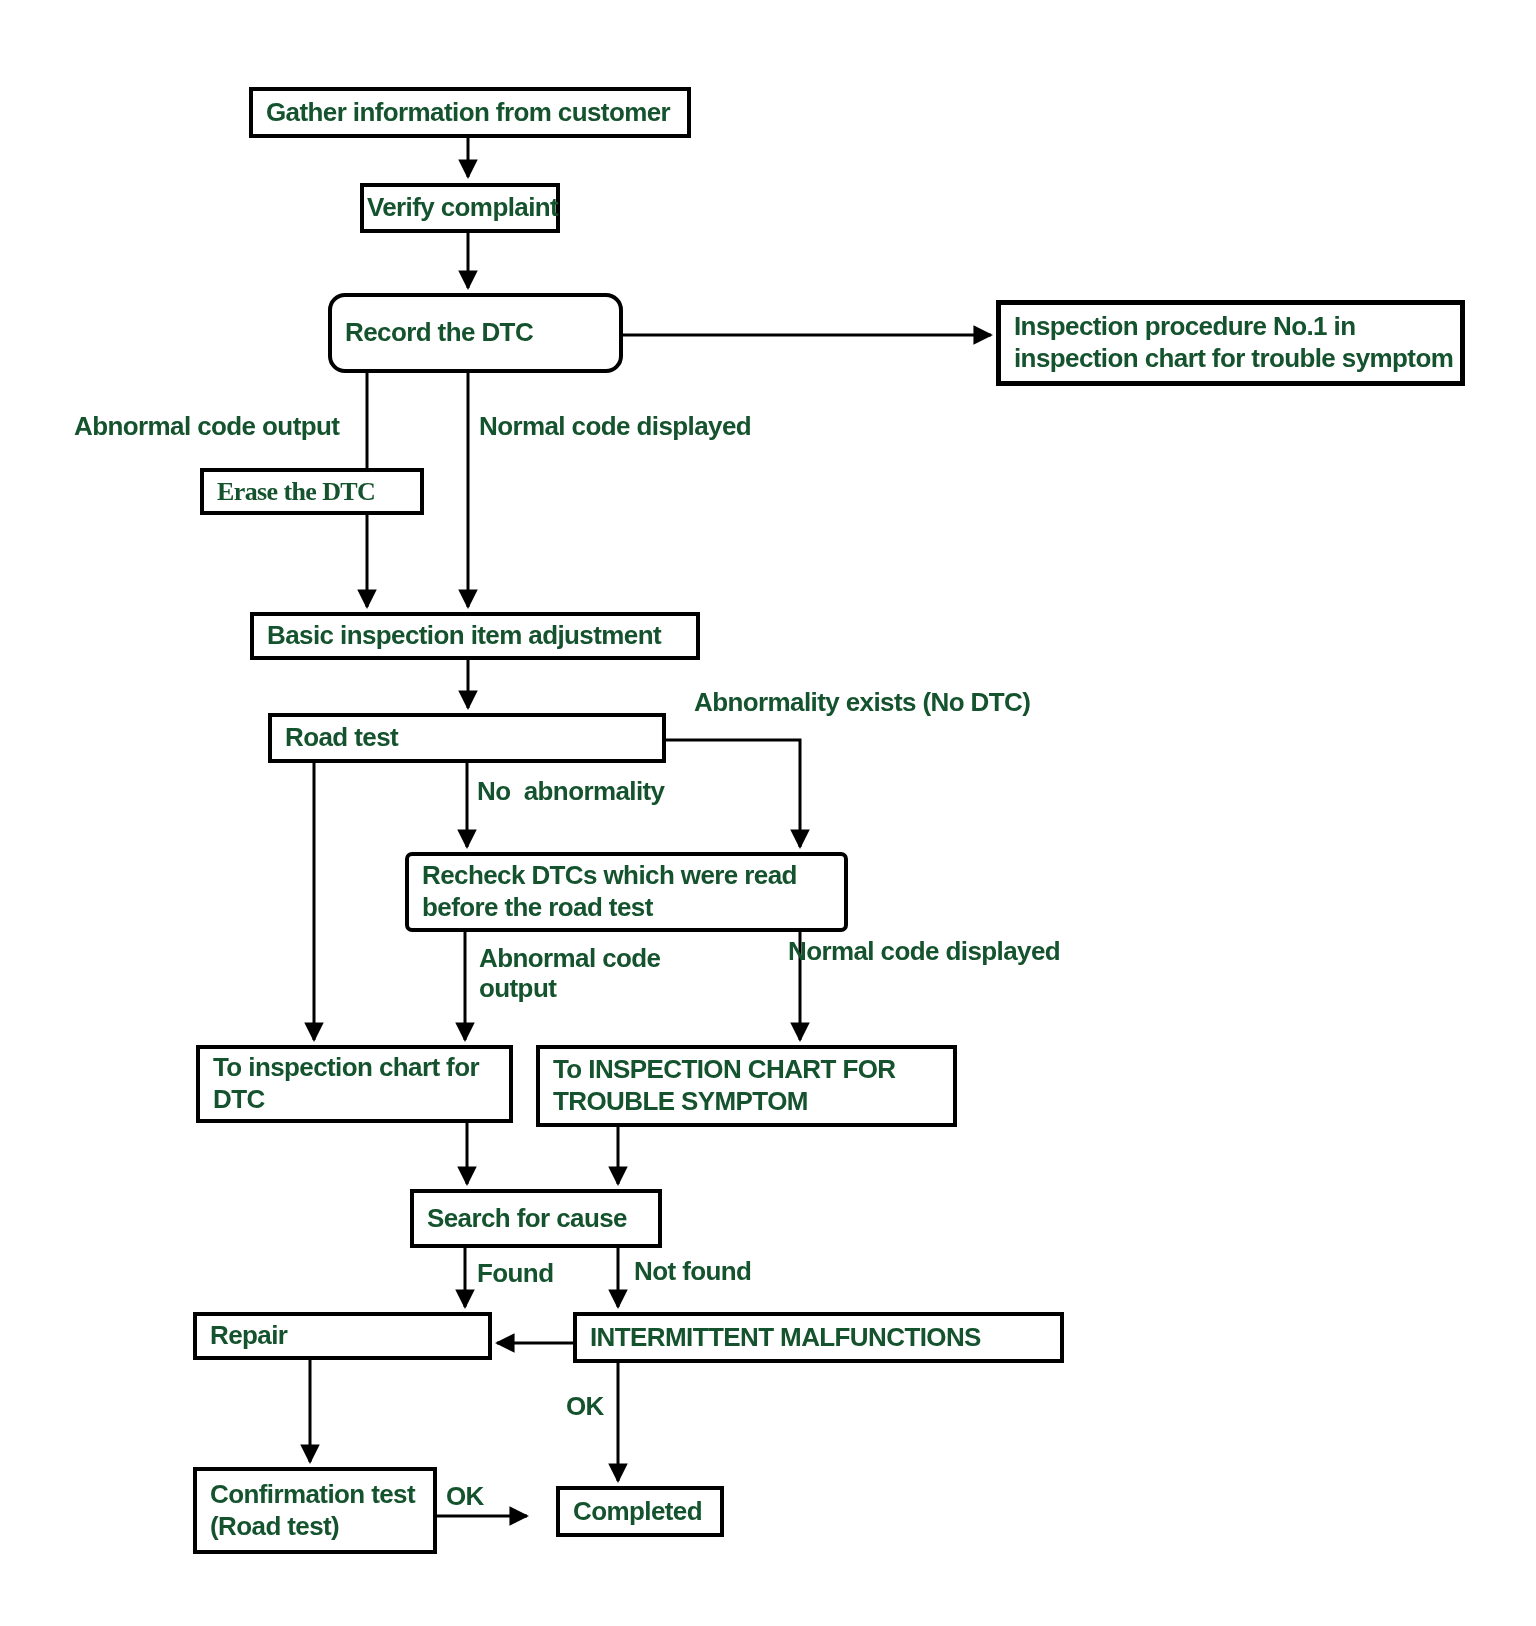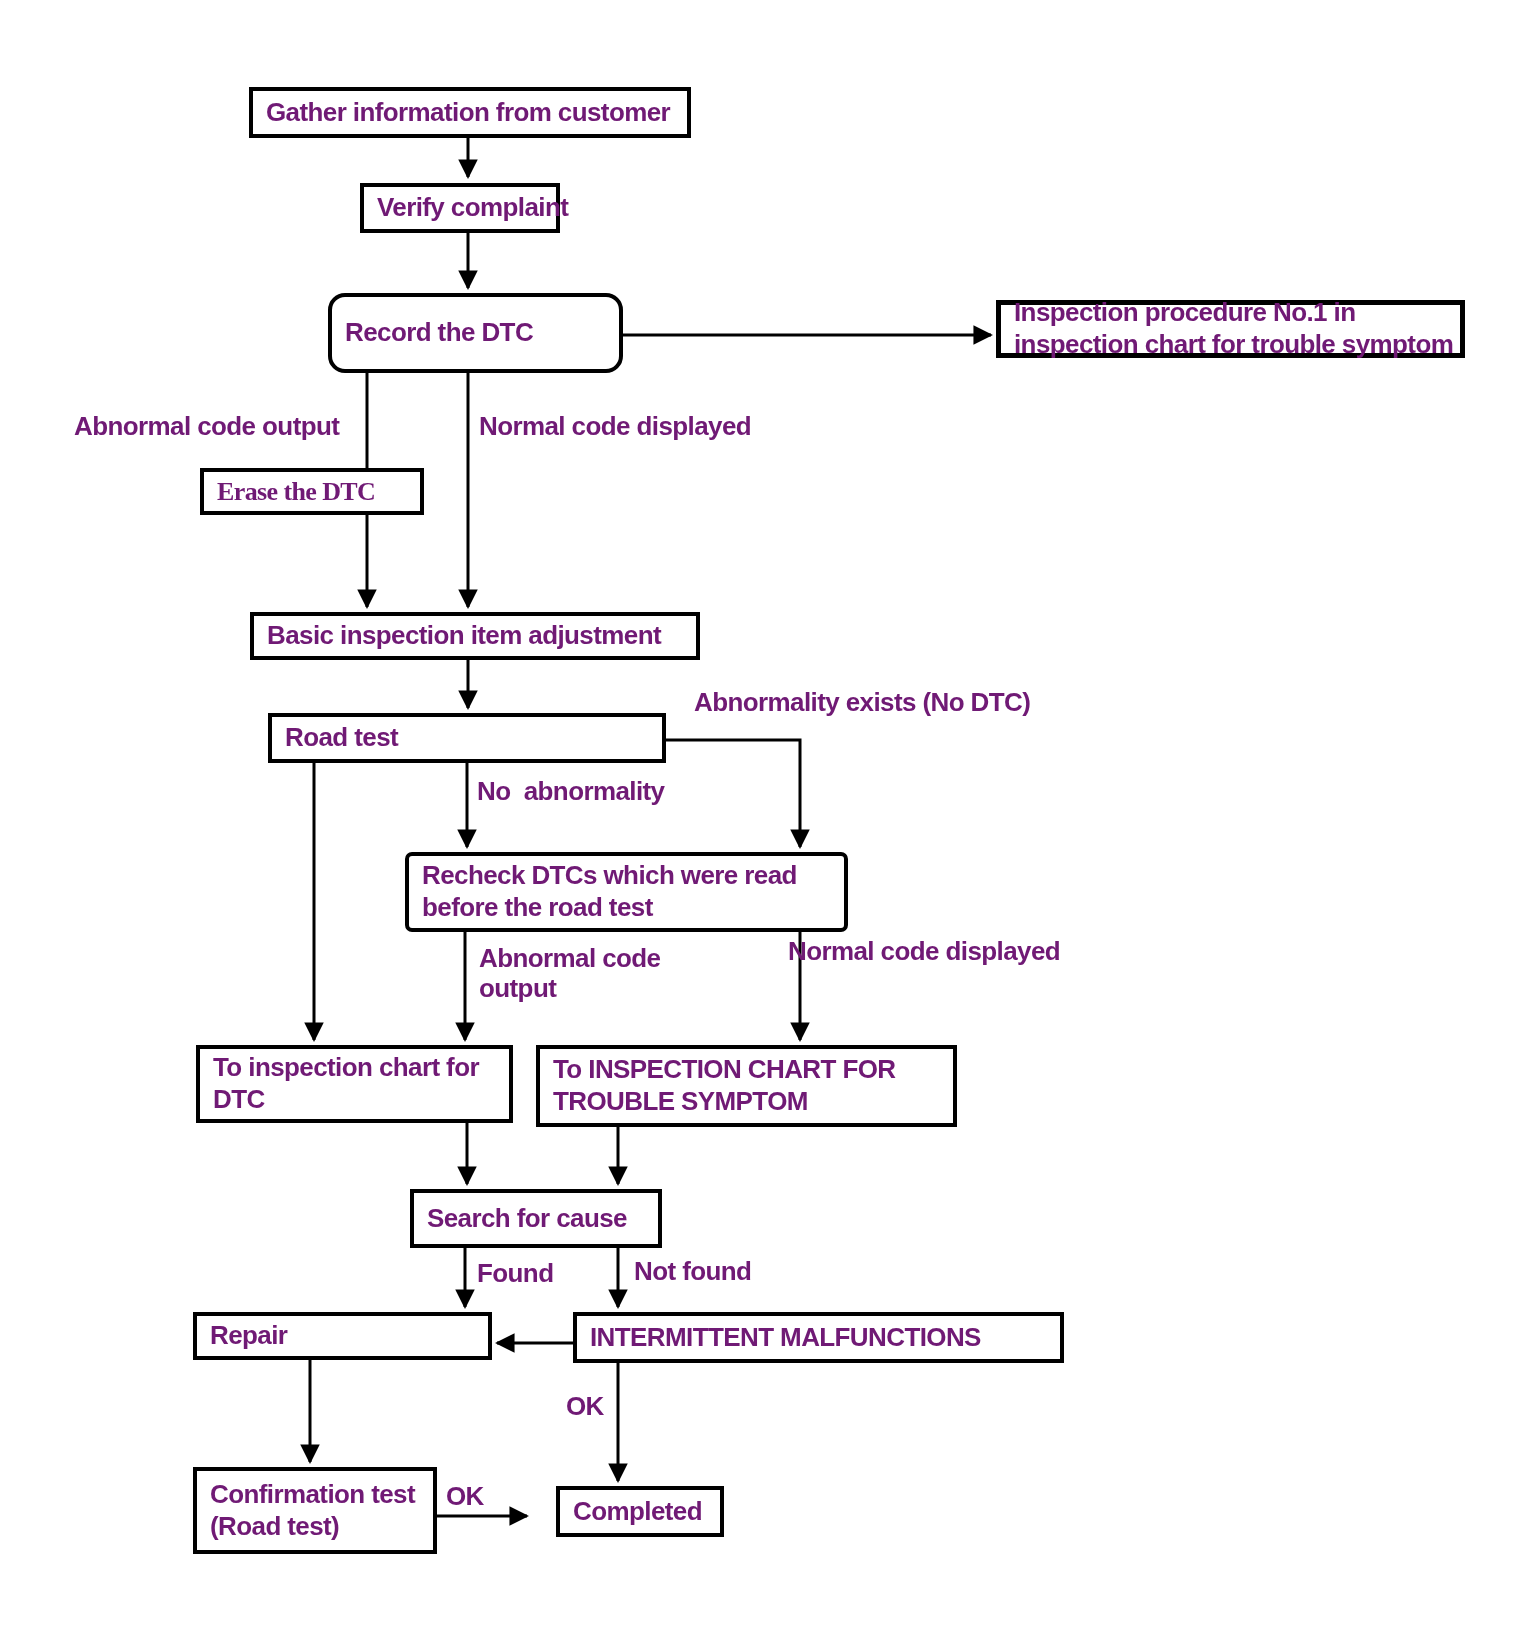--- a/index.html
+++ b/index.html
@@ -12,7 +12,7 @@
     font-weight: 700;
     font-size: 26px;
     letter-spacing: -0.6px;
-    color: #701a75;
+    color: #14532d;
     overflow: hidden;
   }
   #wires { position: absolute; left: 0; top: 0; width: 1536px; height: 1626px; }

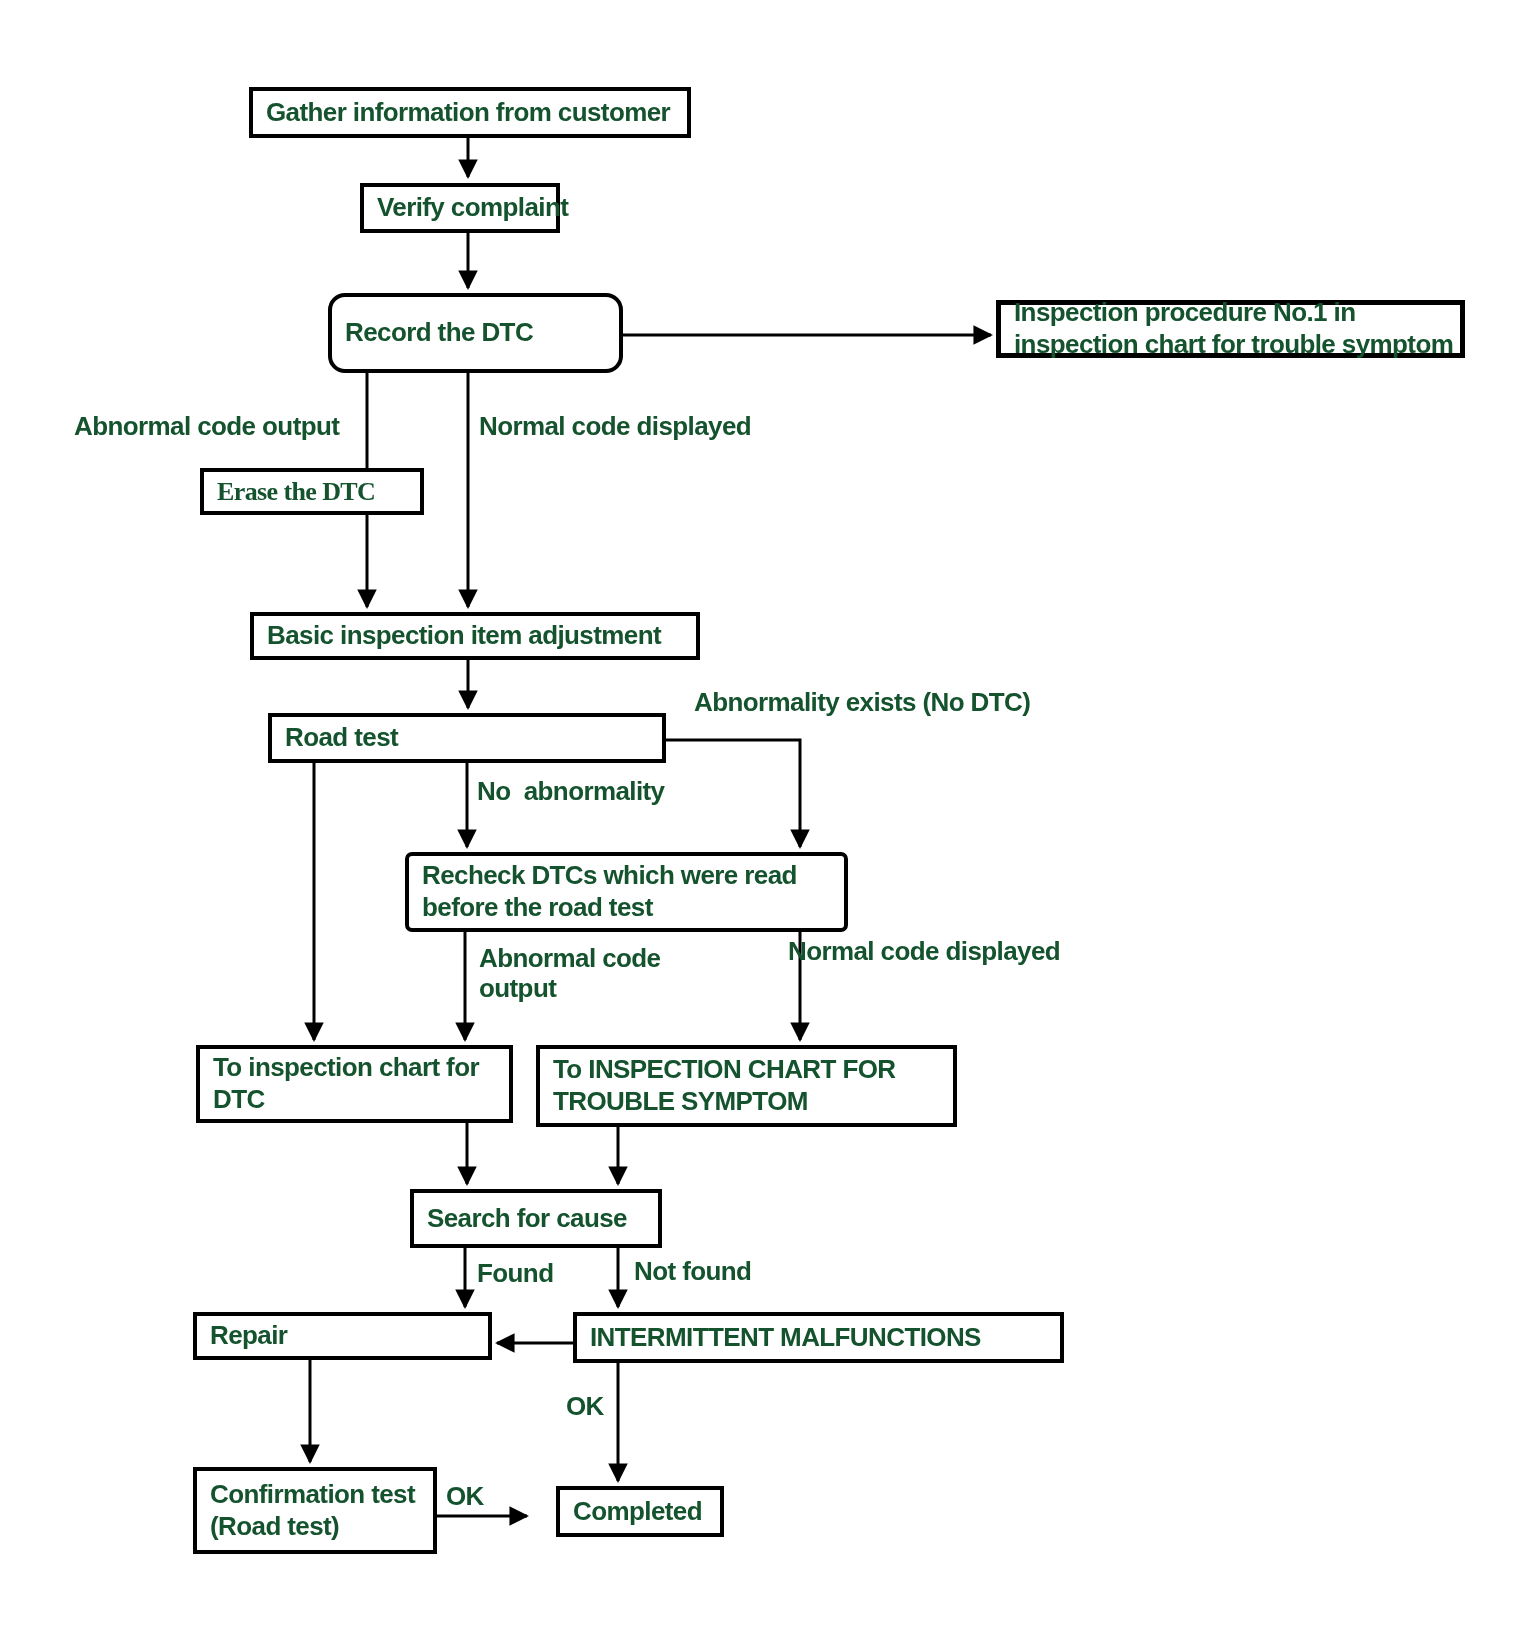--- a/index.html
+++ b/index.html
@@ -30,7 +30,7 @@
 
   
   #n-gather        { left:249px;  top:87px;   width:442px; height:51px; }
-  #n-verify        { left:360px;  top:183px;  width:200px; height:50px; }
+  #n-verify        { left:360px;  top:183px;  width:200px; height:50px;justify-content:center; }
   #n-record        { left:328px;  top:293px;  width:295px; height:80px;border-radius:17px; }
   #n-inspection    { left:996px;  top:300px;  width:469px; height:58px; border-width:5px; }
   #n-erase         { left:200px;  top:468px;  width:224px; height:47px;font-family:Liberation Serif, serif; }

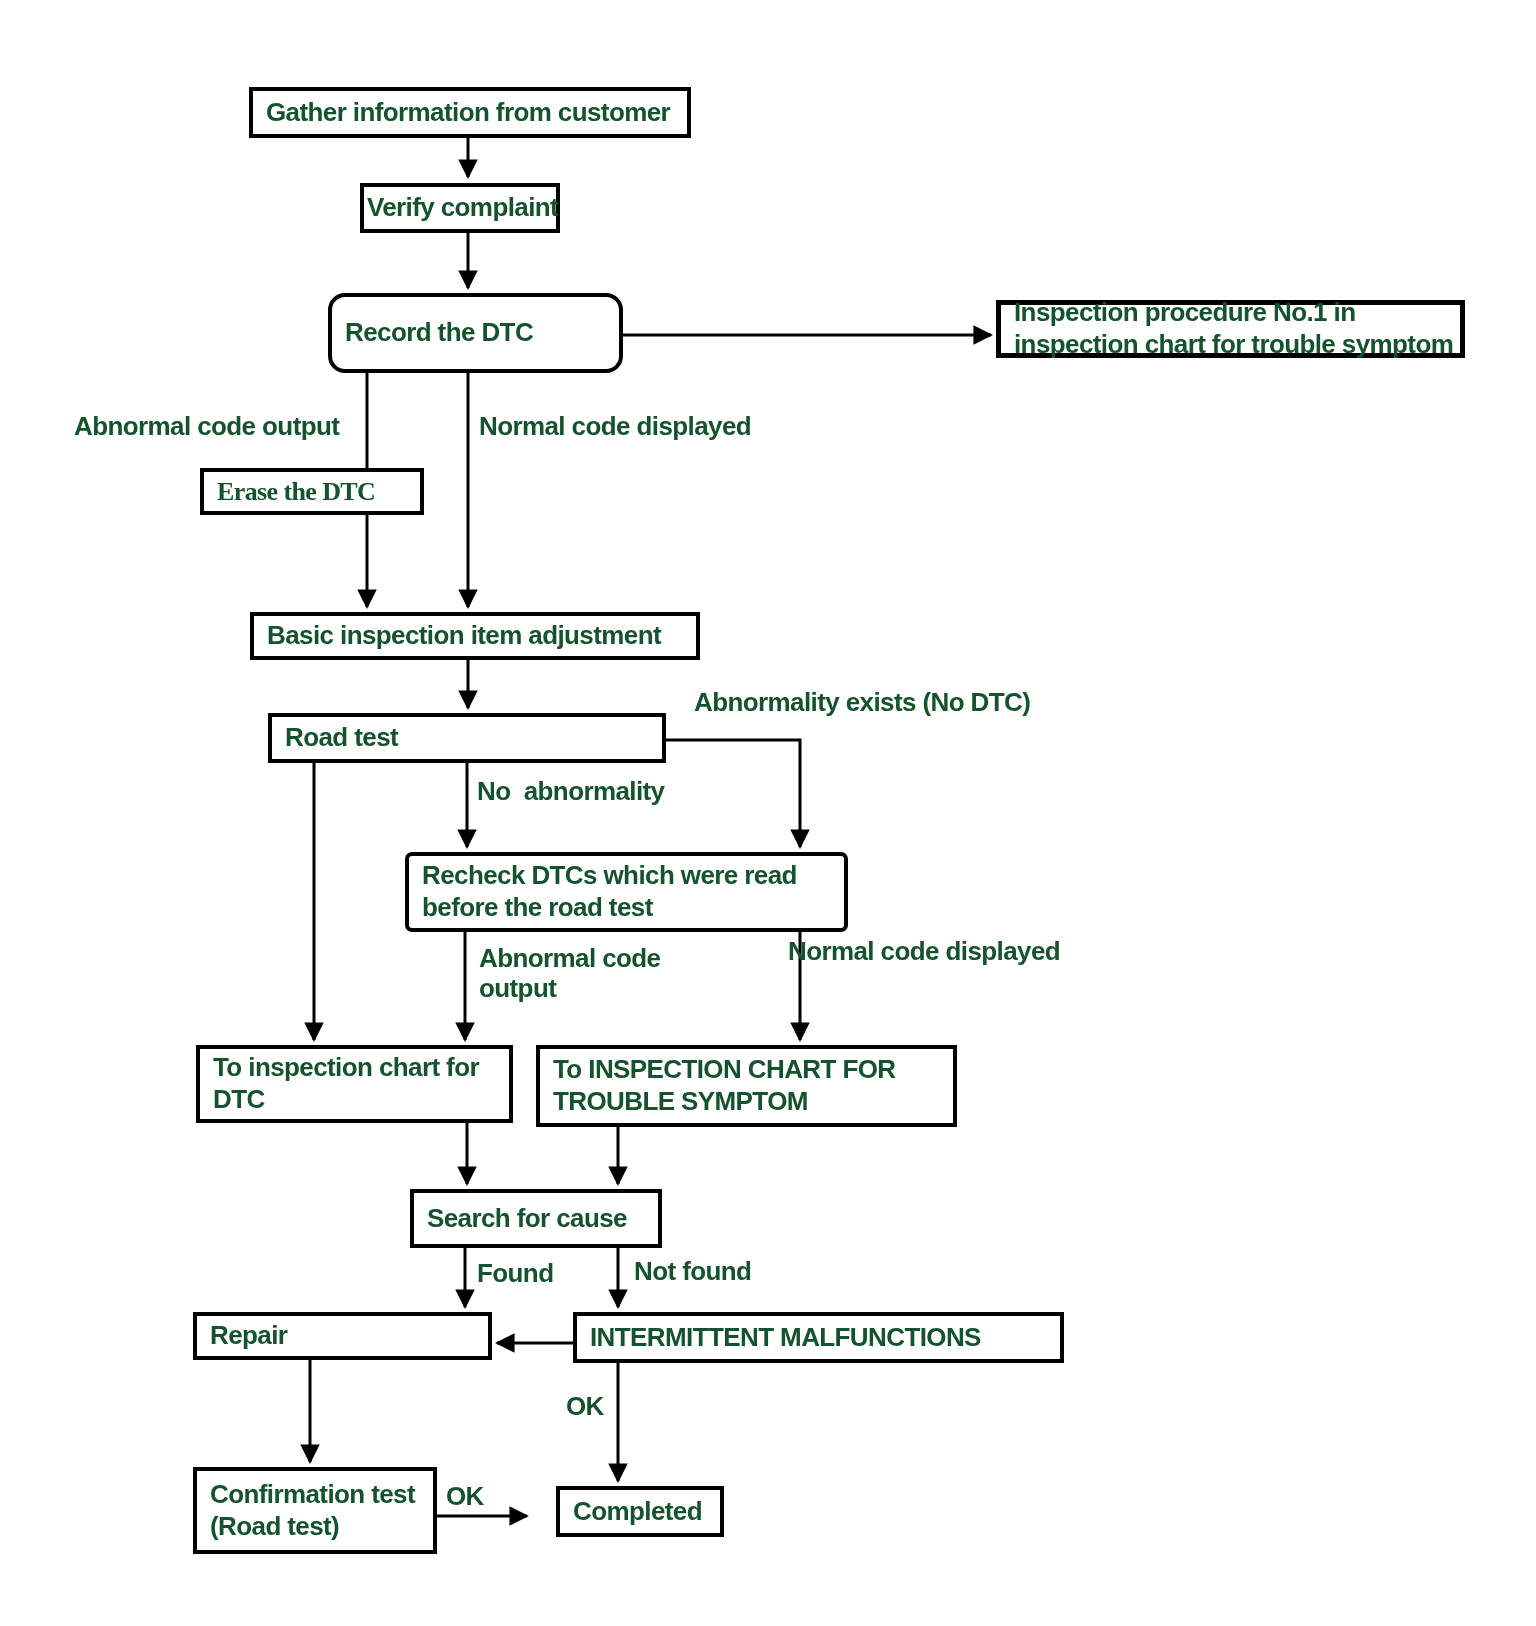--- a/index.html
+++ b/index.html
@@ -32,7 +32,7 @@
   #n-gather        { left:249px;  top:87px;   width:442px; height:51px; }
   #n-verify        { left:360px;  top:183px;  width:200px; height:50px;justify-content:center; }
   #n-record        { left:328px;  top:293px;  width:295px; height:80px;border-radius:17px; }
-  #n-inspection    { left:996px;  top:300px;  width:469px; height:58px; border-width:5px; }
+  #n-inspection    { left:996px;  top:300px;  width:469px; height:86px; border-width:5px; }
   #n-erase         { left:200px;  top:468px;  width:224px; height:47px;font-family:Liberation Serif, serif; }
   #n-basic         { left:250px;  top:612px;  width:450px; height:48px; }
   #n-road          { left:268px;  top:713px;  width:398px; height:50px; }

